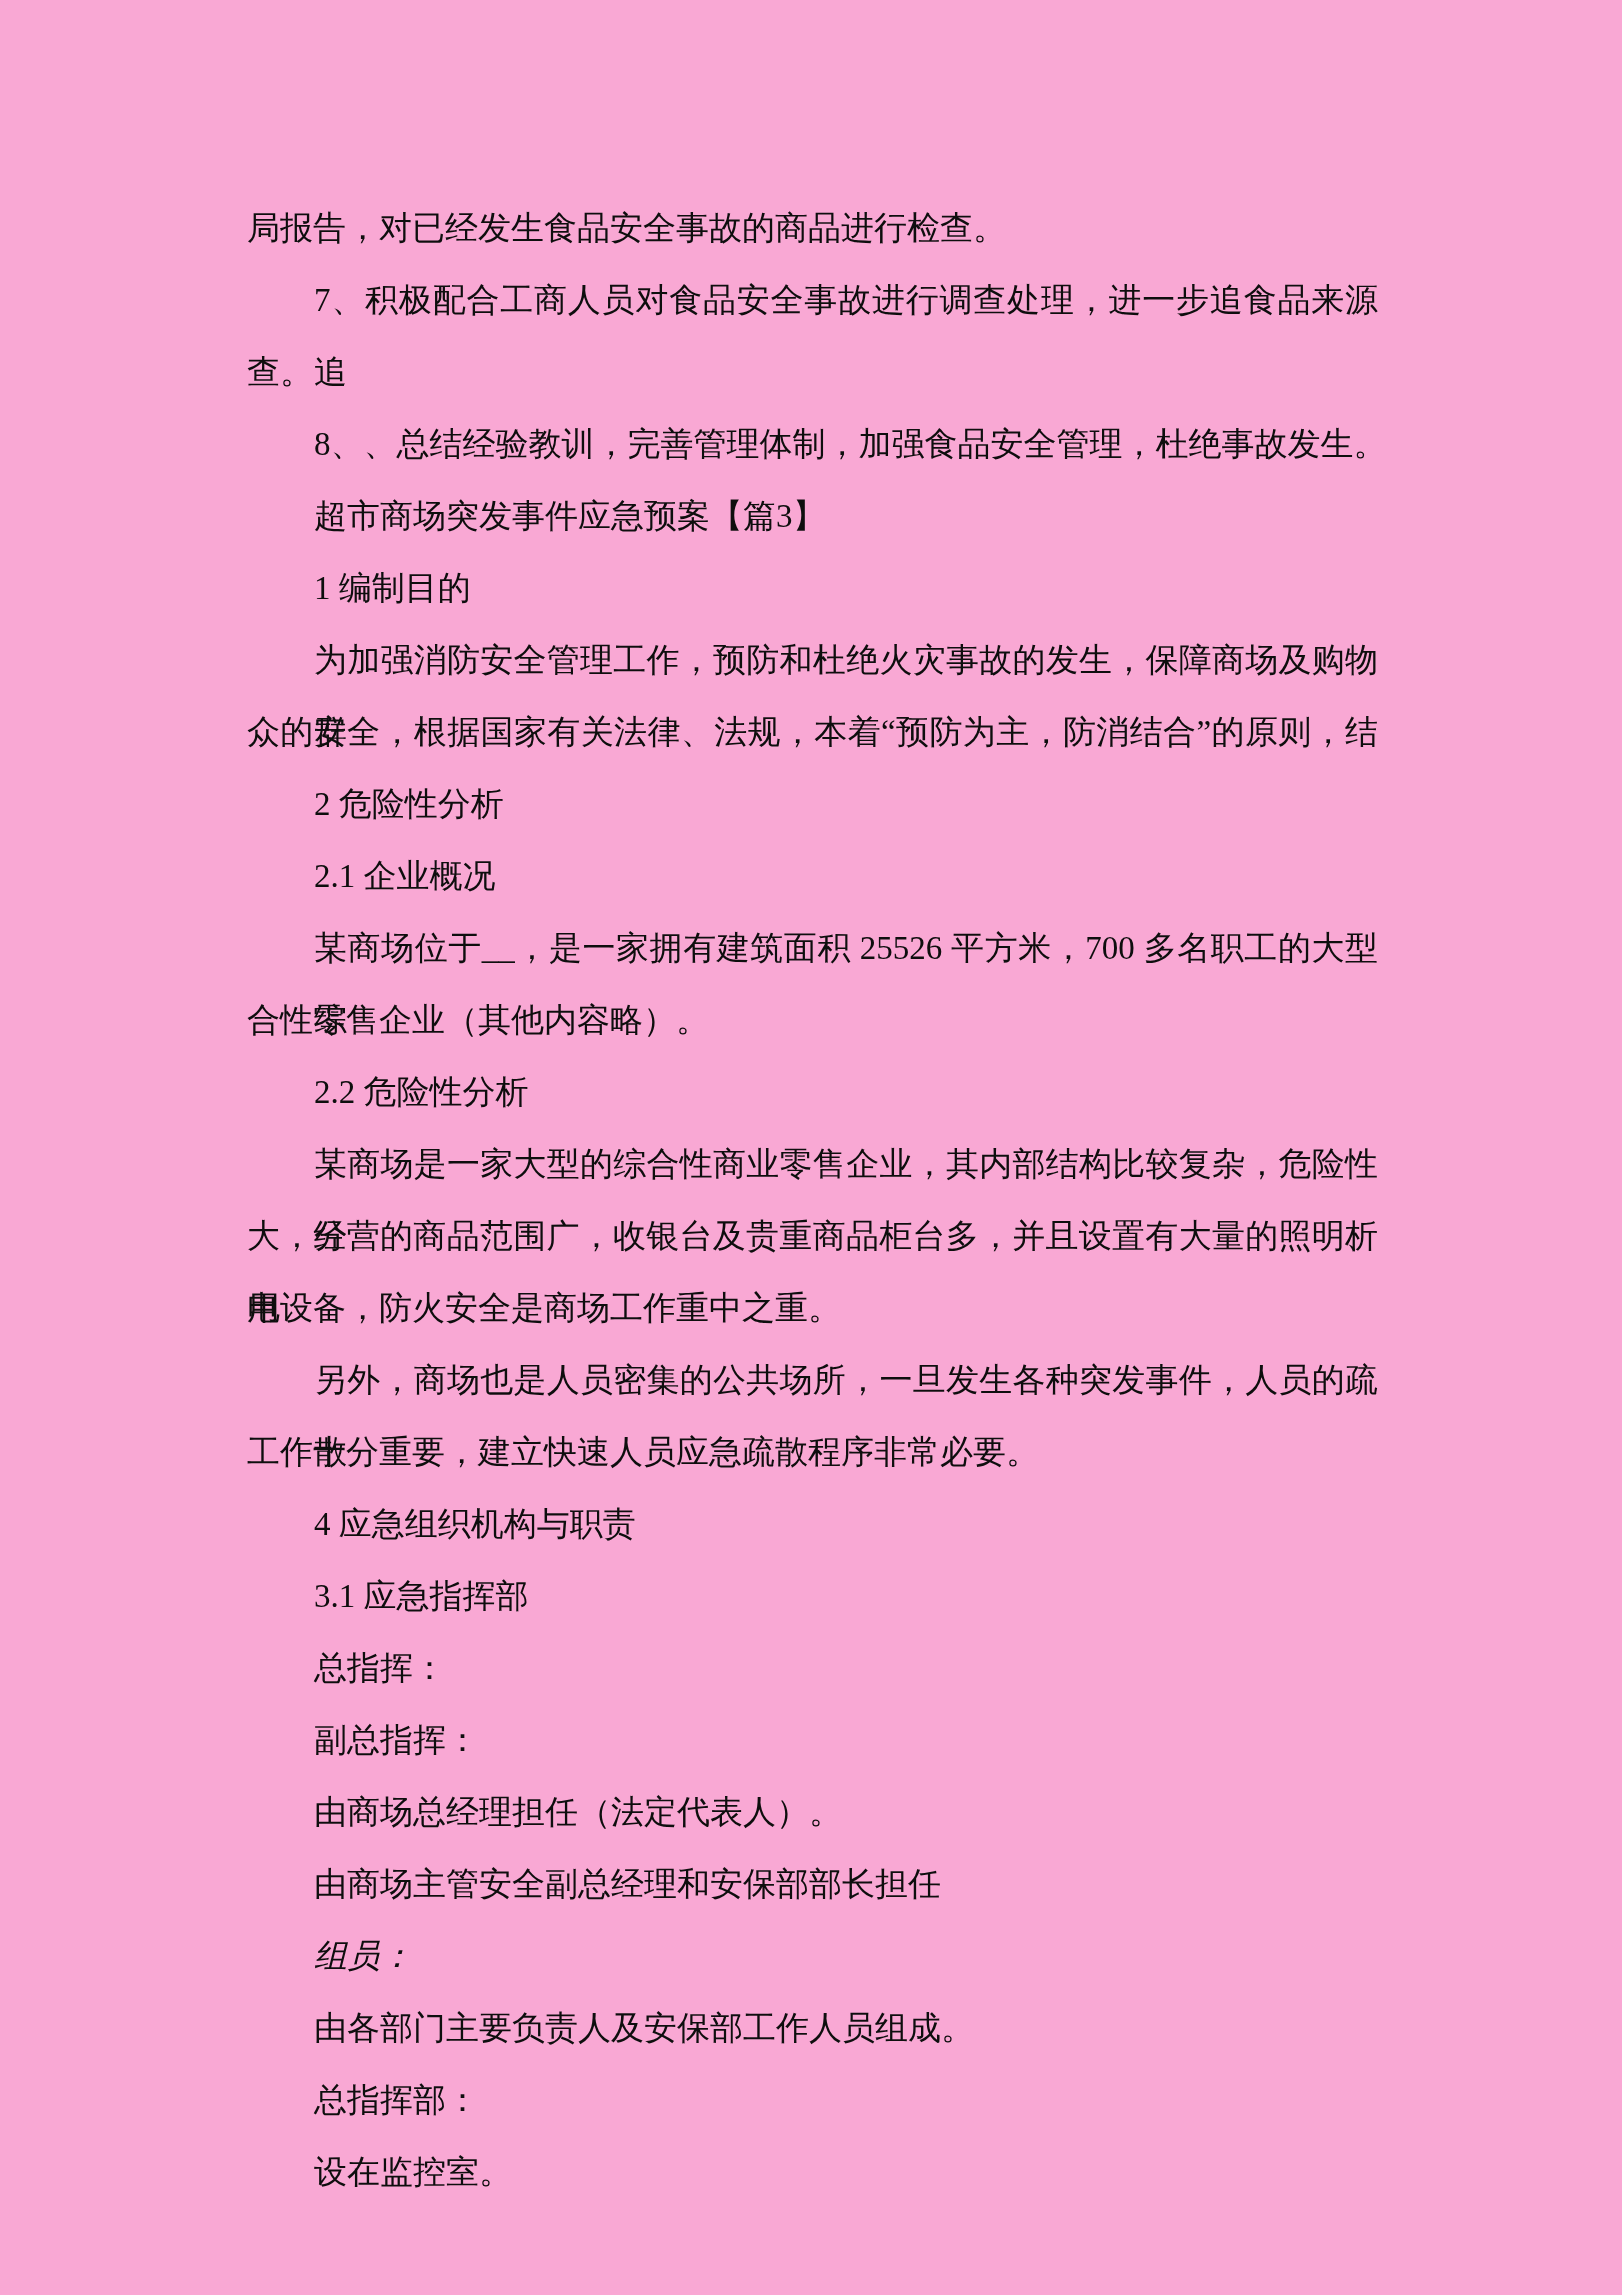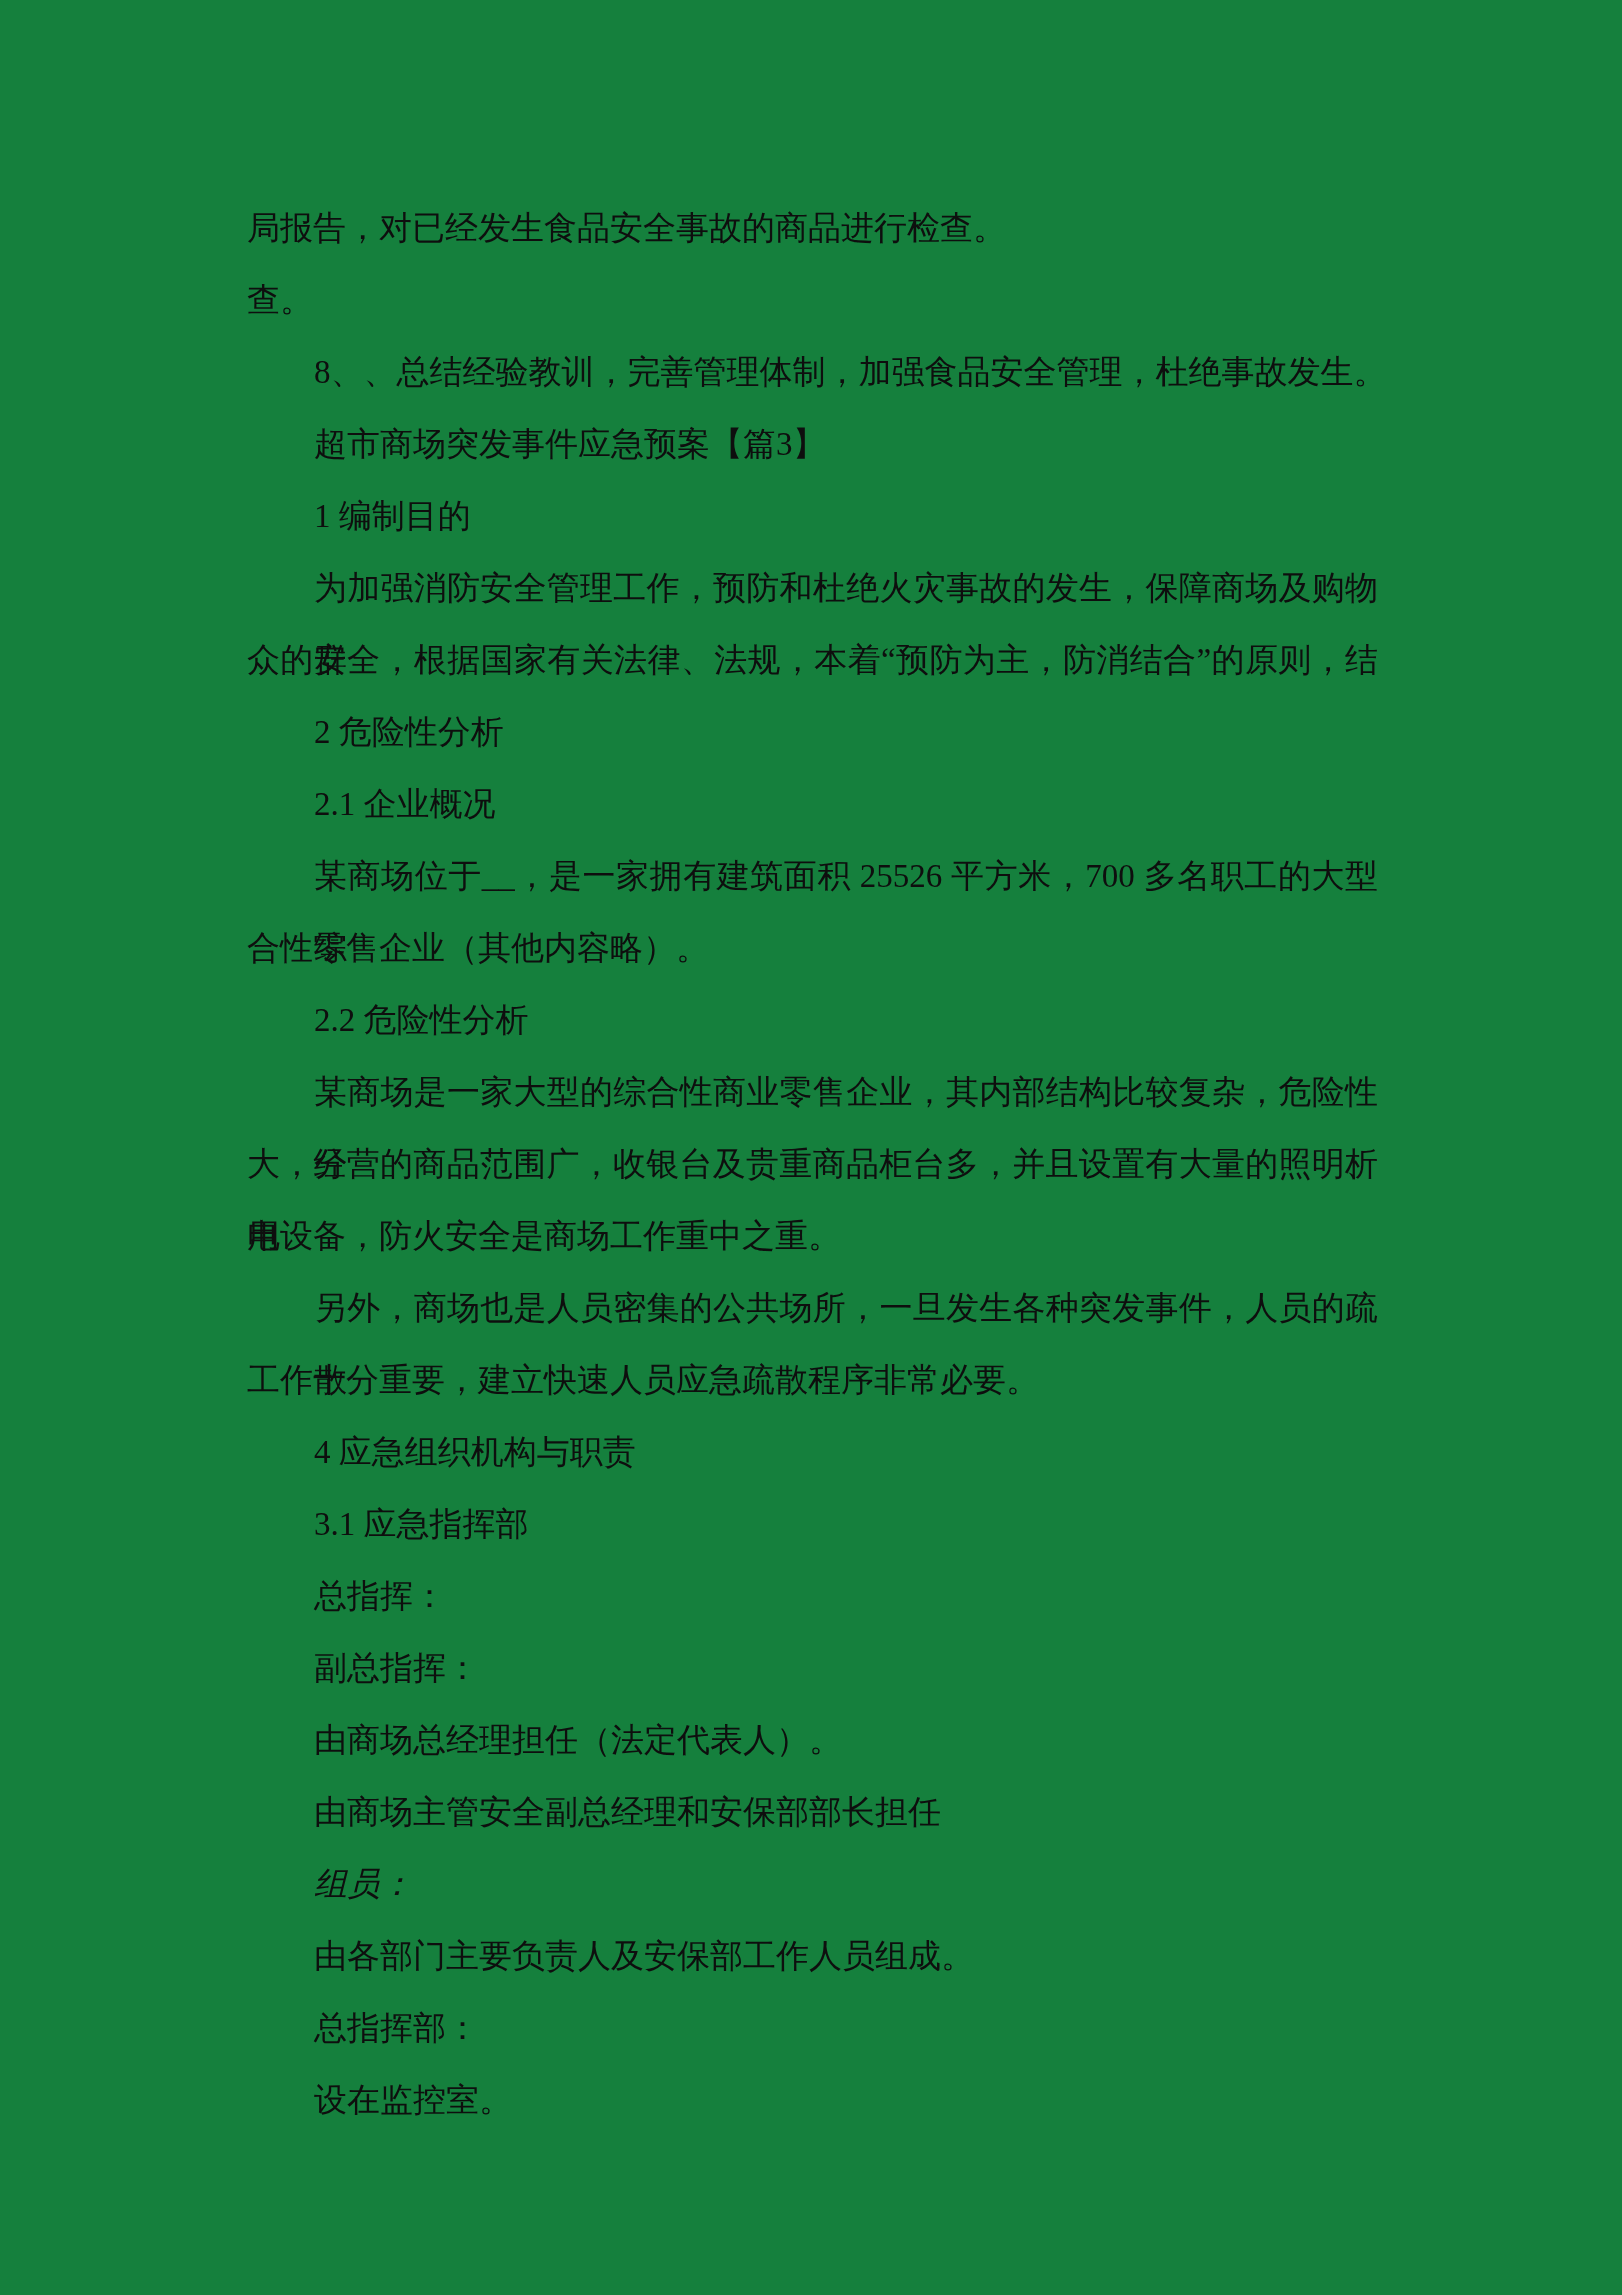--- a/index.html
+++ b/index.html
@@ -42,7 +42,7 @@
 </head>
 <body>
 
-<div class="page" style="background: #15803d;">
+<div class="page" style="background: #f9a8d4;">
   <div class="text-column">
       <div class="line" style="color: rgb(14, 14, 14);">局报告，对已经发生食品安全事故的商品进行检查。</div>
       <div class="line" style="color: rgb(14, 14, 14);">查。</div>

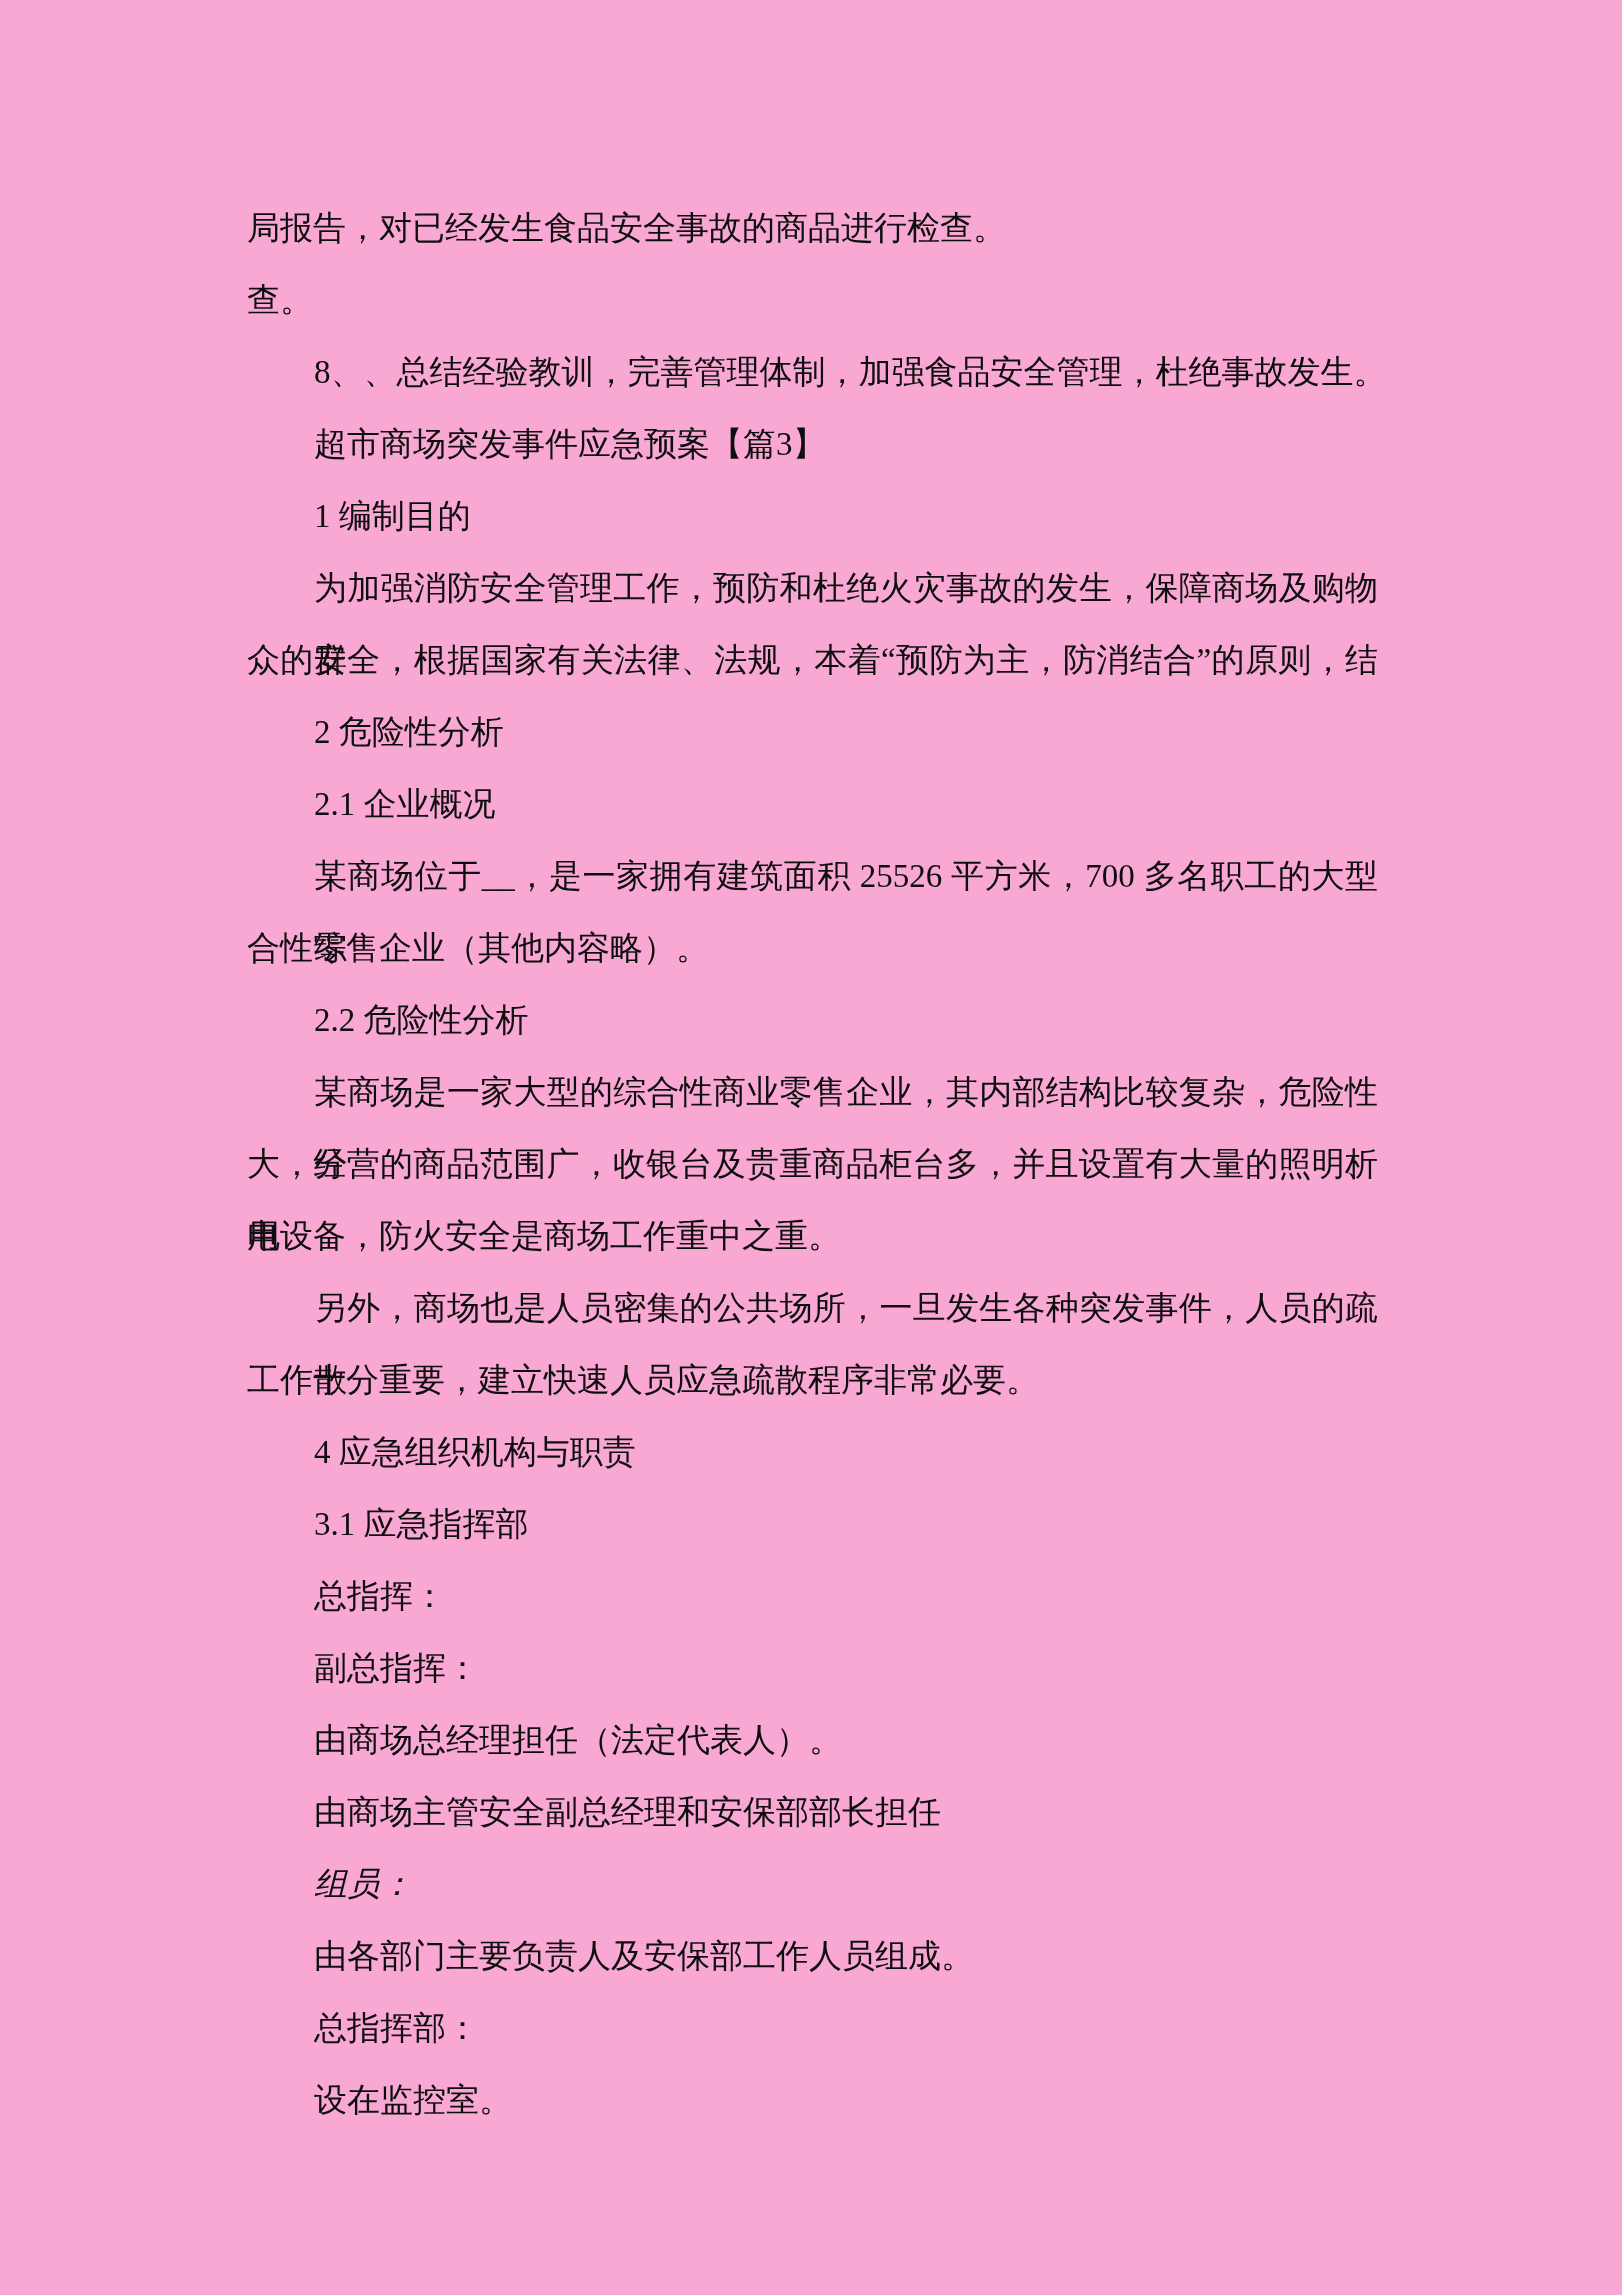--- a/index.html
+++ b/index.html
@@ -45,6 +45,7 @@
 <div class="page" style="background: #f9a8d4;">
   <div class="text-column">
       <div class="line" style="color: rgb(14, 14, 14);">局报告，对已经发生食品安全事故的商品进行检查。</div>
+      <div class="line indent fill" style="color: rgb(14, 14, 14);">7、积极配合工商人员对食品安全事故进行调查处理，进一步追食品来源追</div>
       <div class="line" style="color: rgb(14, 14, 14);">查。</div>
       <div class="line indent" style="color: rgb(14, 14, 14);">8、、总结经验教训，完善管理体制，加强食品安全管理，杜绝事故发生。</div>
       <div class="line indent" style="color: rgb(14, 14, 14);">超市商场突发事件应急预案【篇3】</div>

